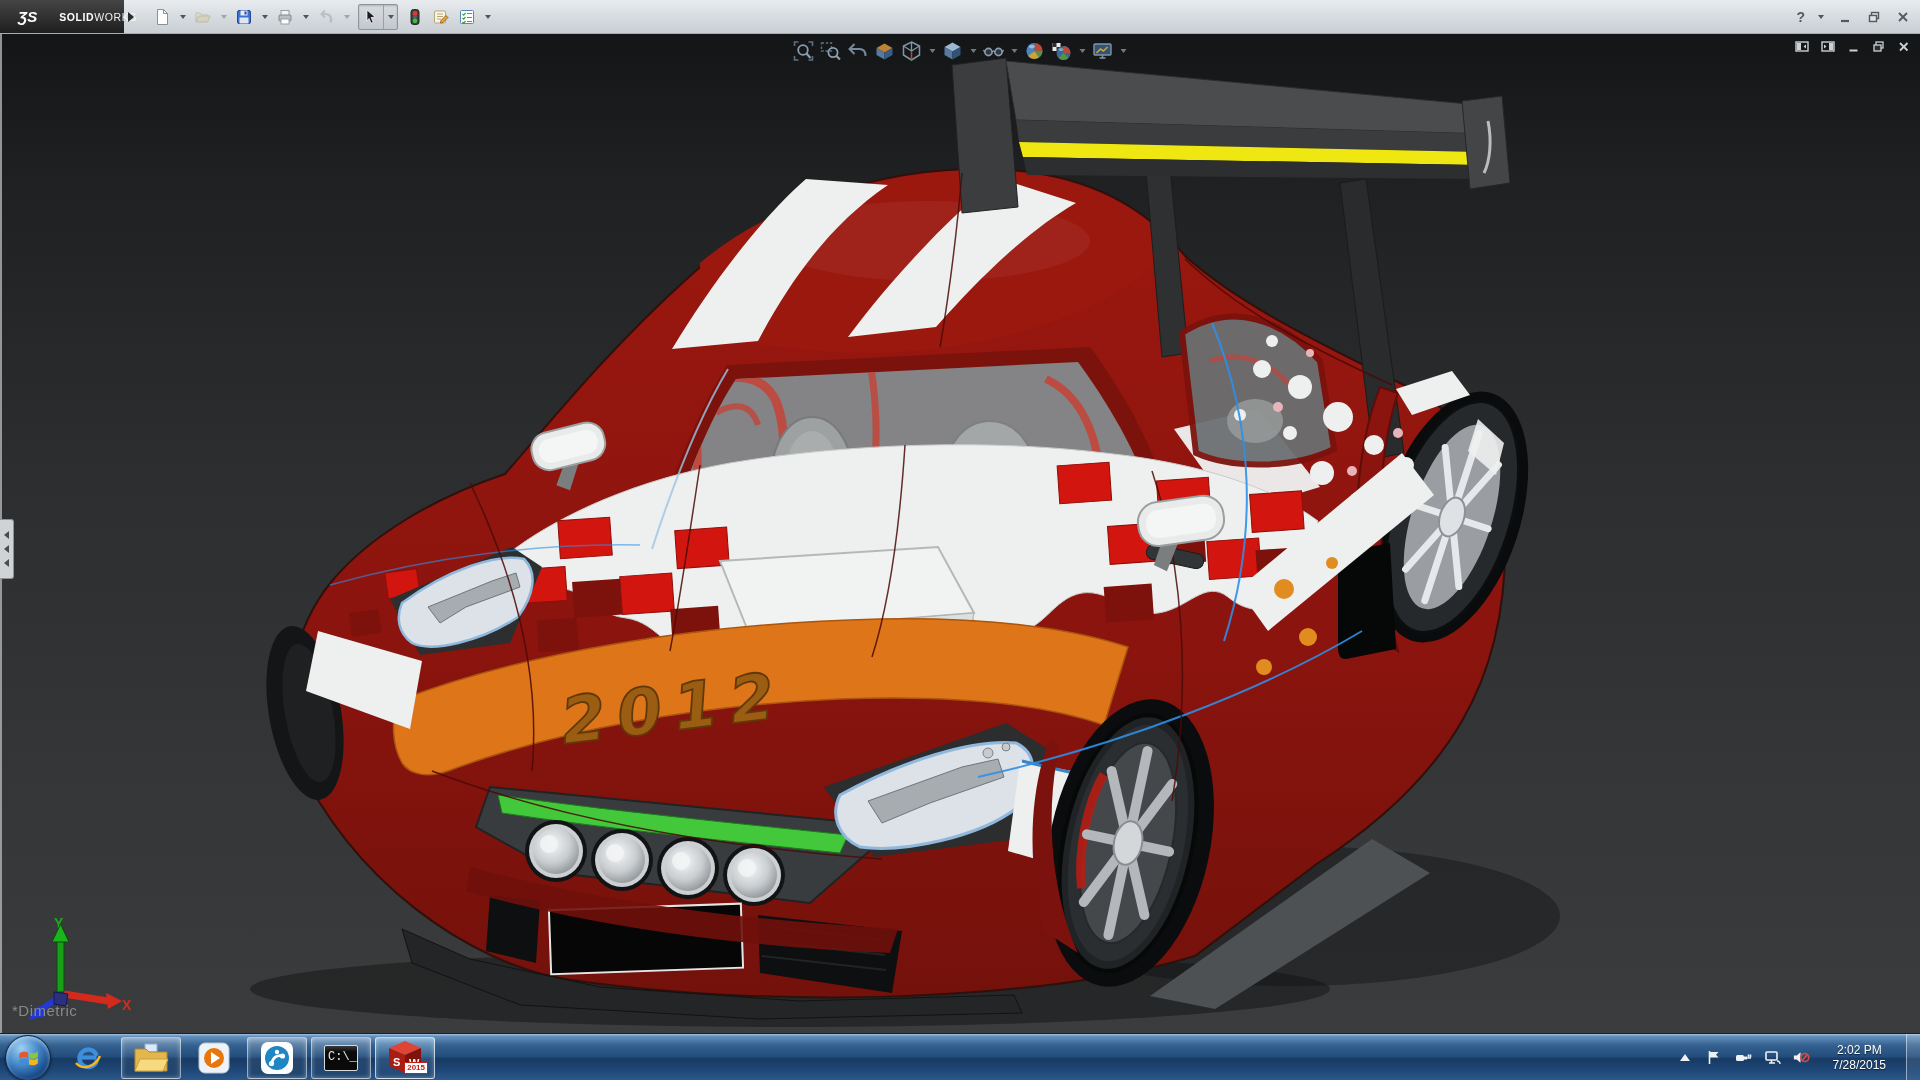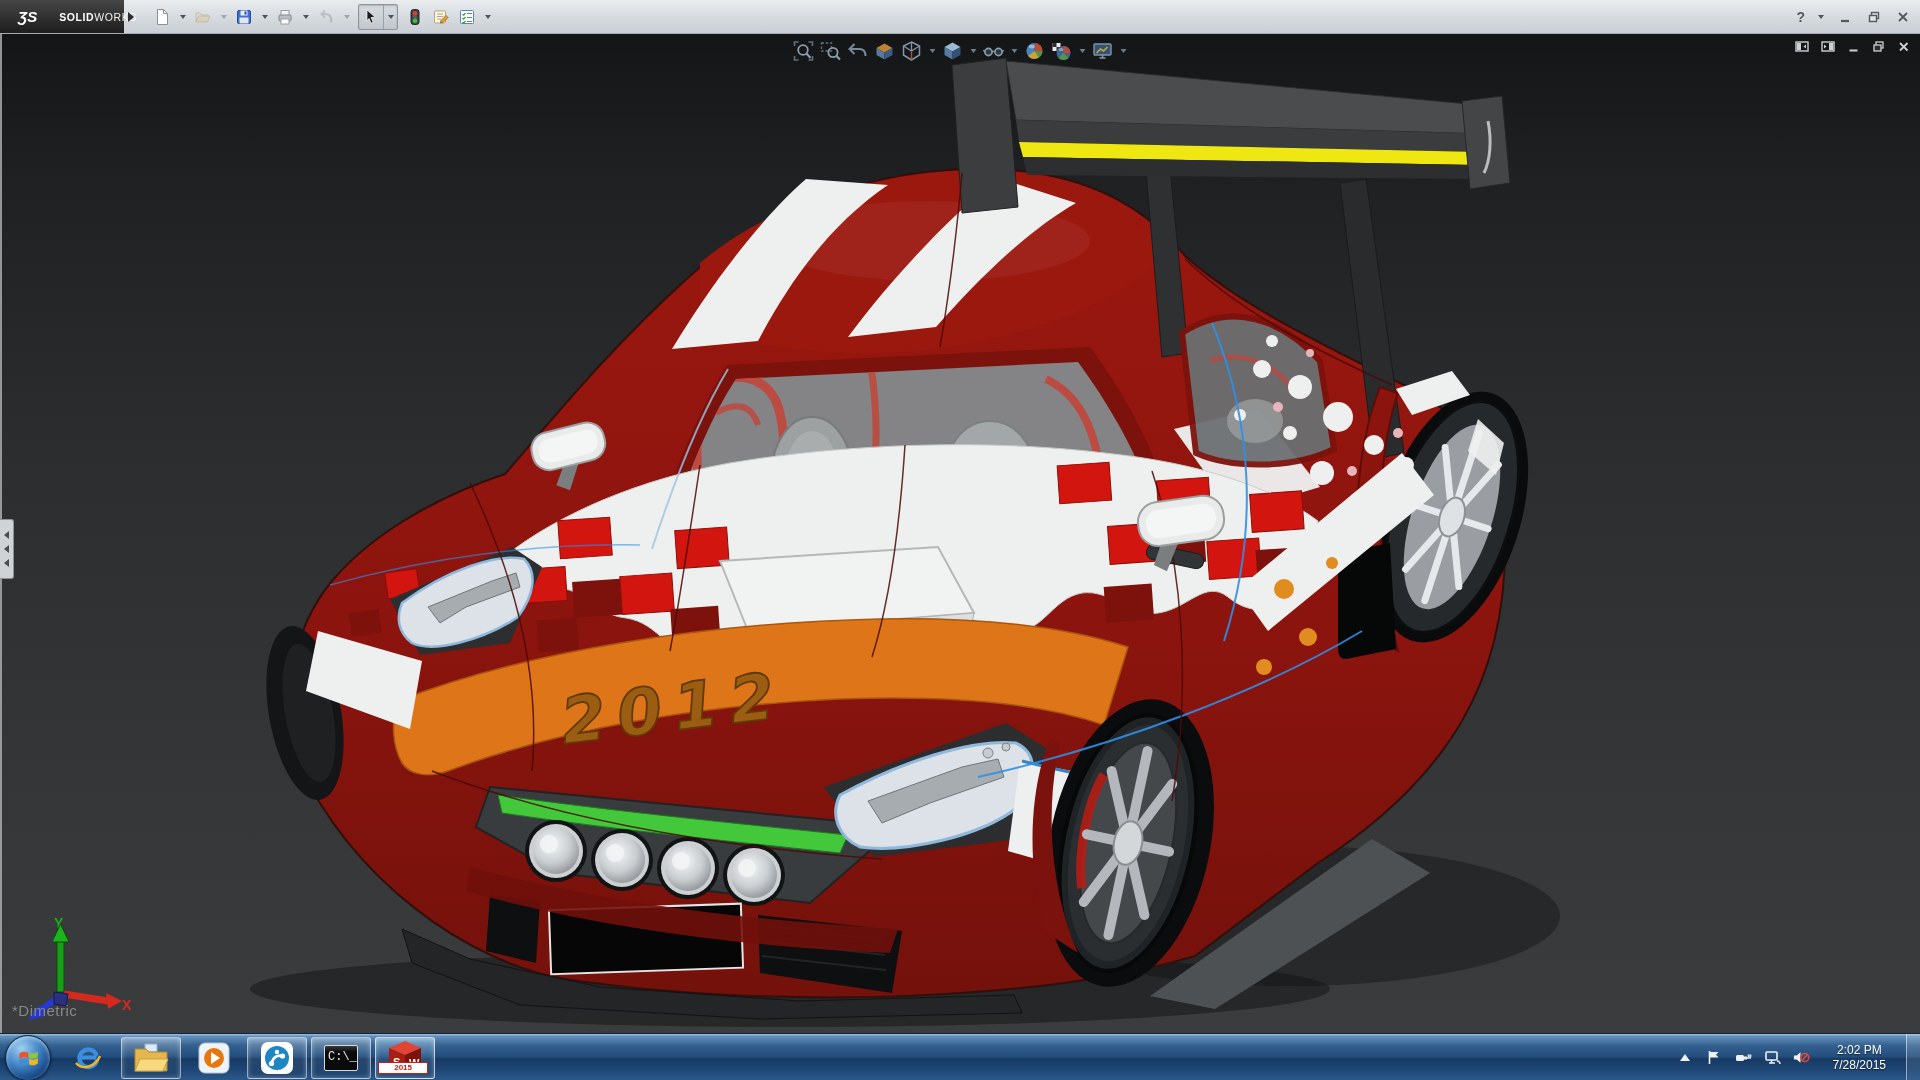--- a/index.html
+++ b/index.html
@@ -71,7 +71,7 @@
   .cmd-ic{width:34px;height:26px;background:linear-gradient(#3a3a3a,#0a0a0a 25%);border:1px solid #d7dadc;border-radius:2px;
     font-family:"Liberation Mono","DejaVu Sans Mono",monospace;font-size:12px;color:#e8e8e8;padding:4px 2px 0 3px;box-sizing:border-box;}
   .sw-badge{position:absolute;right:6px;bottom:4px;background:#fff;color:#c41f12;font-size:8px;font-weight:bold;
-    padding:0 15px;line-height:10px;border:1px solid #c41f12;}
+    padding:0 2px;line-height:10px;border:1px solid #c41f12;}
   .tray{margin-left:auto;height:100%;display:flex;align-items:center;gap:11px;padding-right:0;}
   .tray-ic{display:flex;align-items:center;justify-content:center;width:18px;height:18px;}
   .up-tri{width:0;height:0;border-bottom:7px solid #eef2f5;border-left:5px solid transparent;border-right:5px solid transparent;}

